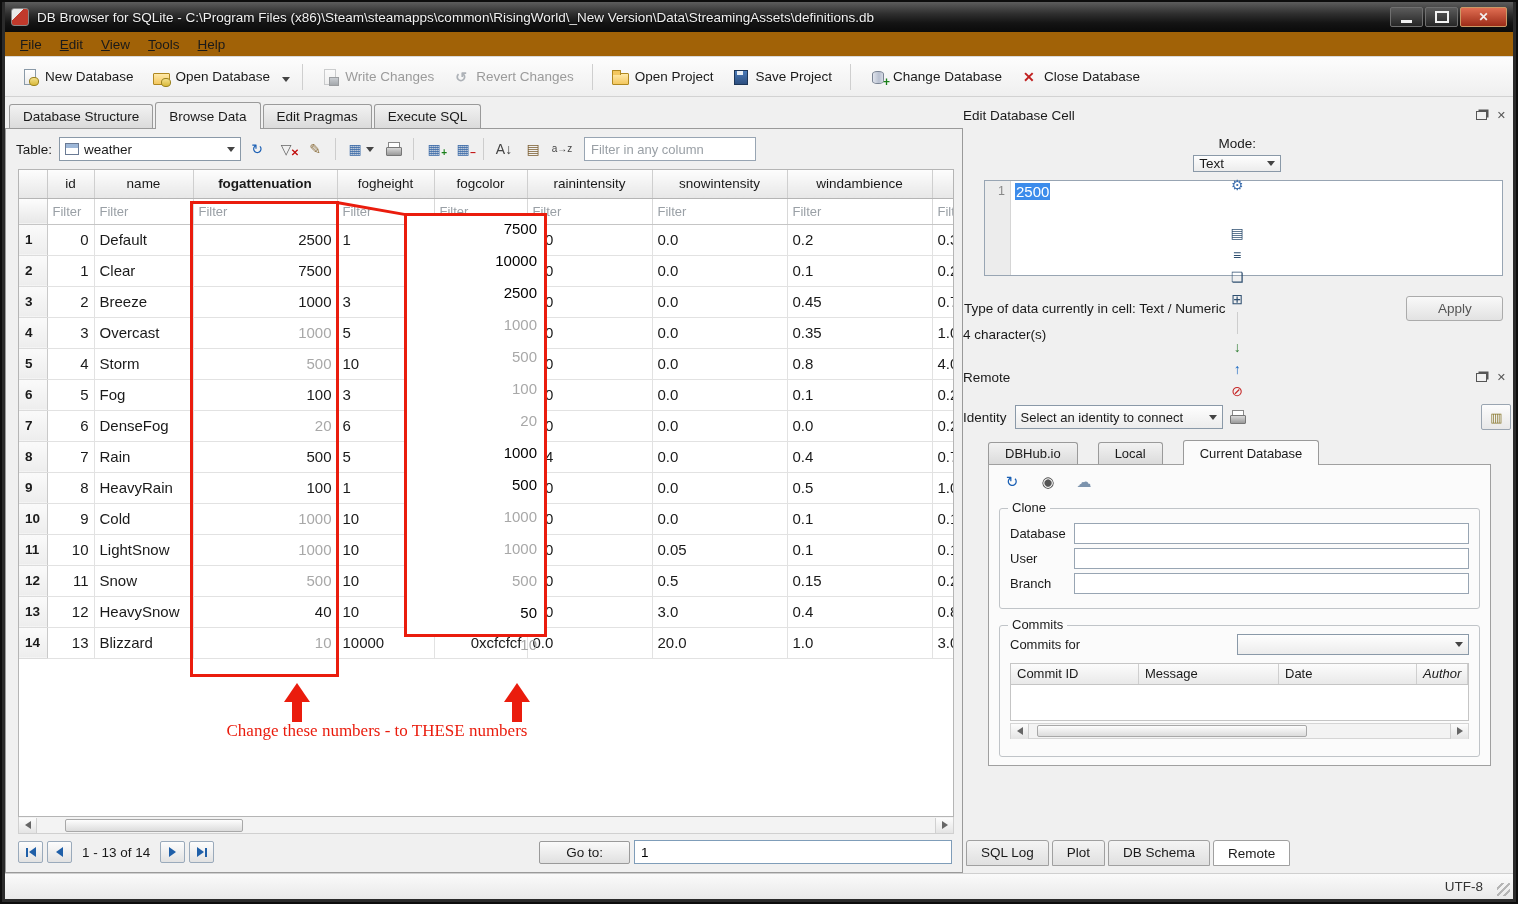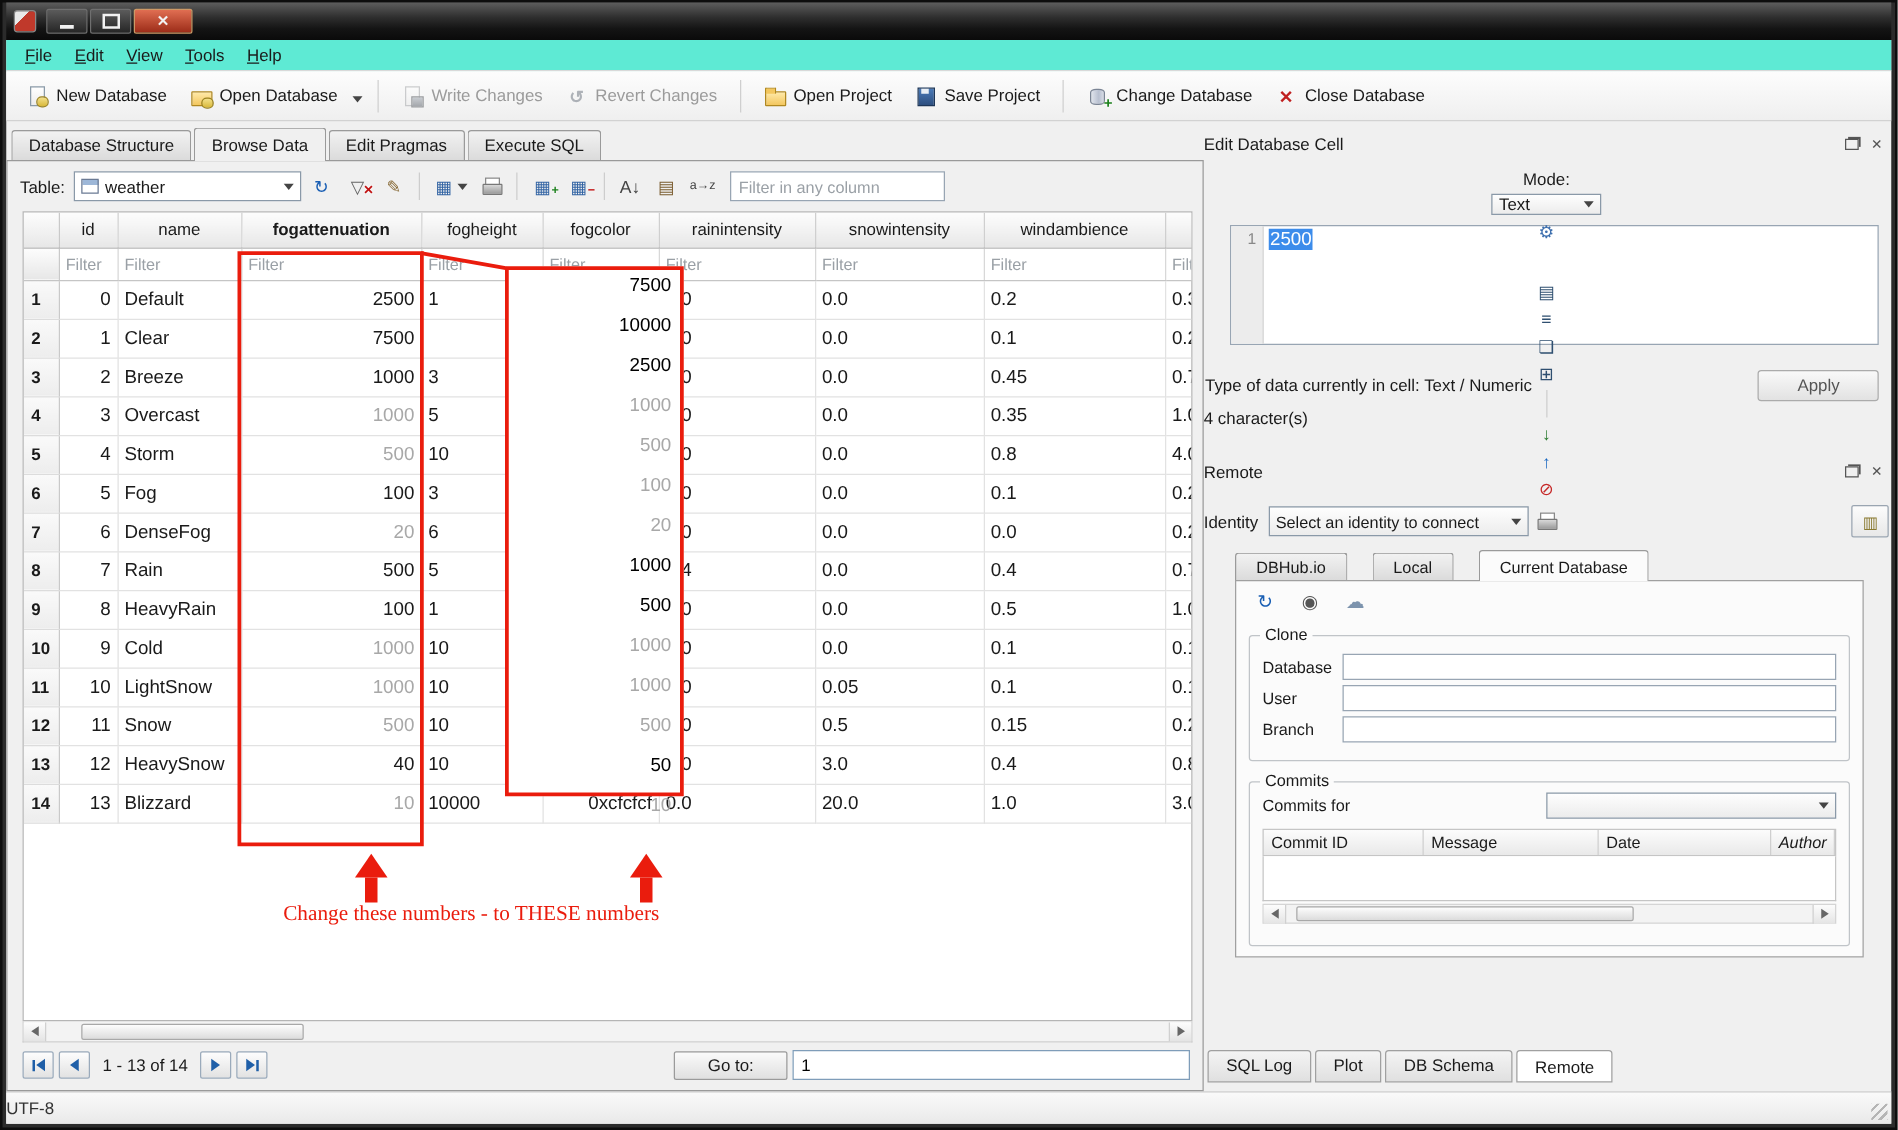--- a/index.html
+++ b/index.html
@@ -190,6 +190,7 @@
 
   <div class="titlebar">
     <div class="app-icon"></div>
+    <div class="title-text">DB Browser for SQLite - C:\Program Files (x86)\Steam\steamapps\common\RisingWorld\_New Version\Data\StreamingAssets\definitions.db</div>
     <div class="win-controls">
       <div class="wcb wcb-min"></div>
       <div class="wcb wcb-max"></div>

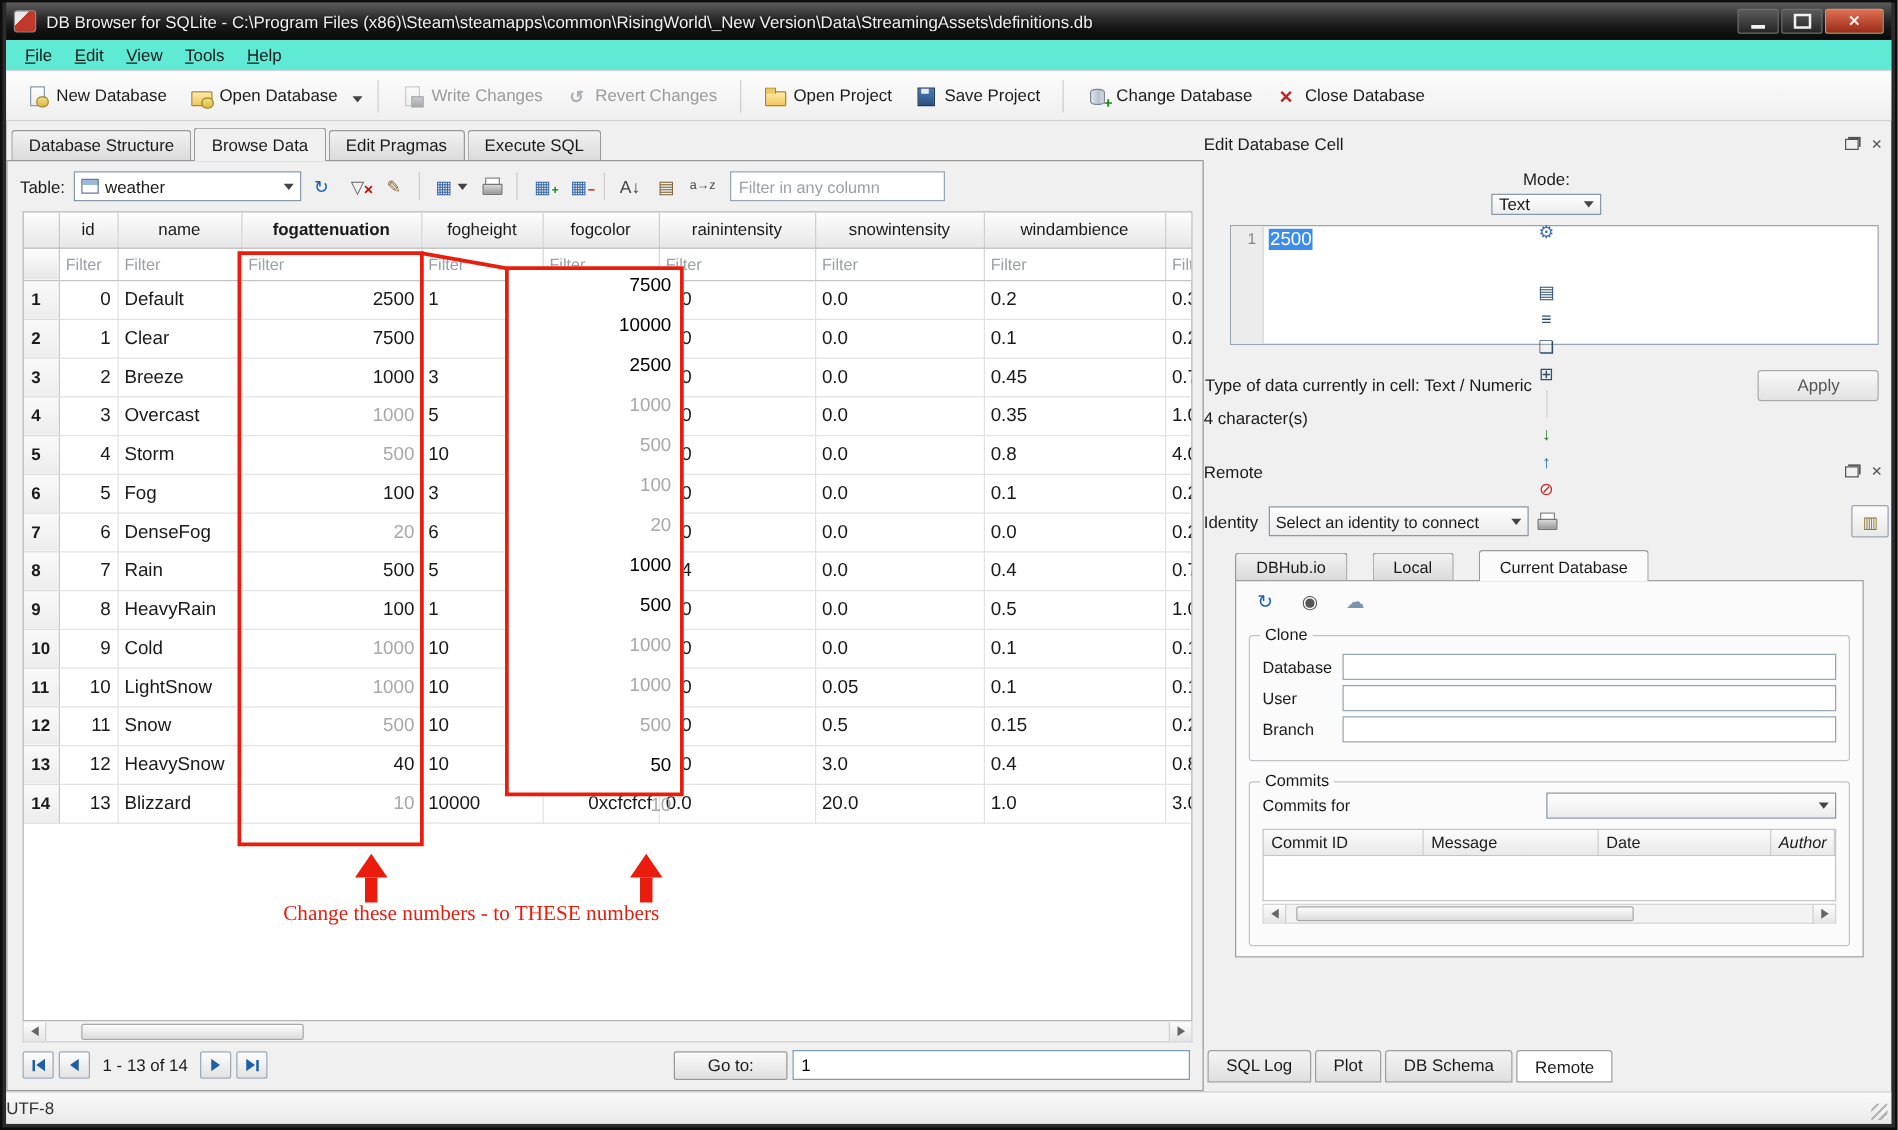--- a/index.html
+++ b/index.html
@@ -23,7 +23,7 @@
   .client { flex:1; background:#f0f0f0; display:flex; flex-direction:column; min-height:0; }
 
   
-  .menubar { height:25px; background:#5eead4; border-bottom:1px solid #d9d9d9; display:flex; align-items:center; padding:0 6px; }
+  .menubar { height:25px; background:#a16207; border-bottom:1px solid #d9d9d9; display:flex; align-items:center; padding:0 6px; }
   .menu-item { padding:3px 9px; font-size:13.5px; }
 
   

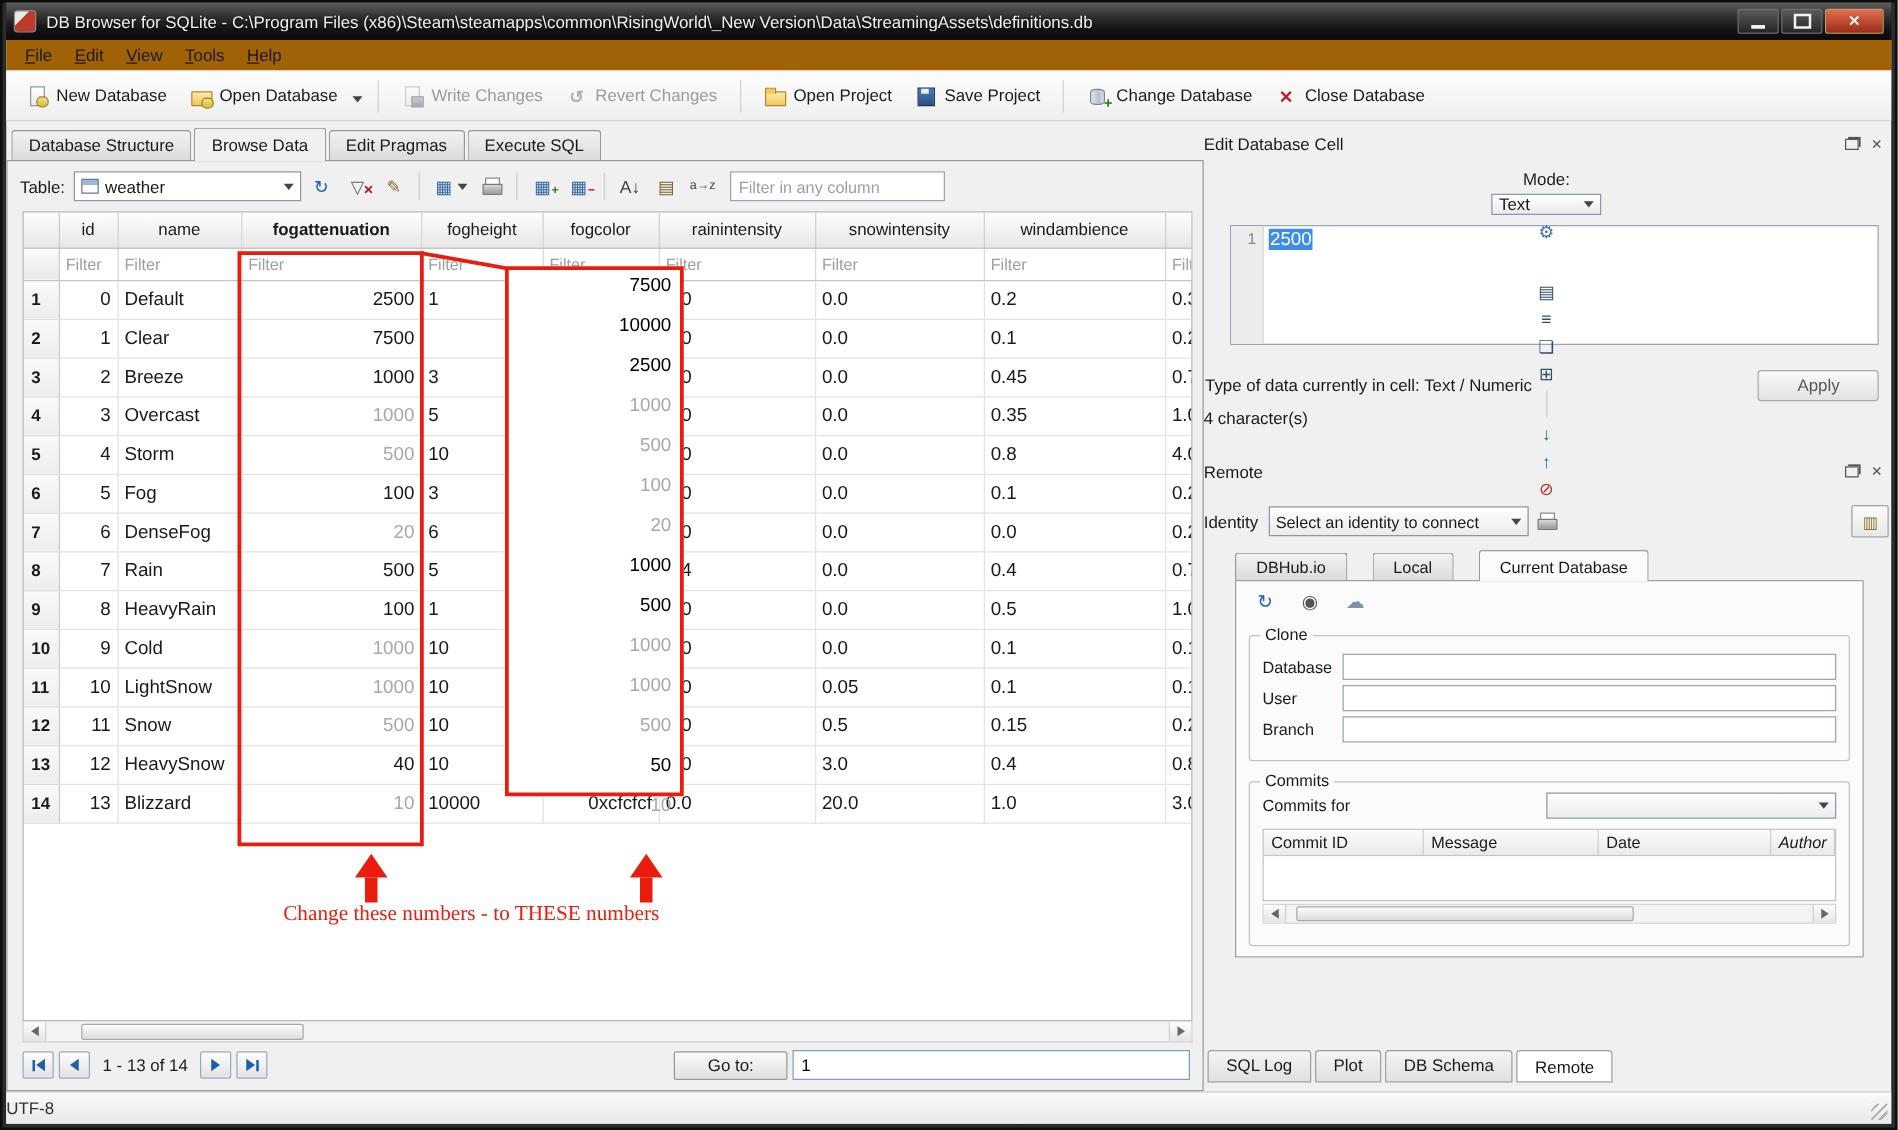--- a/index.html
+++ b/index.html
@@ -178,7 +178,7 @@
   .btab.active { background:#fff; padding-top:5px; }
 
   
-  .statusbar { height:26px; background:linear-gradient(#fafafa,#e9e9e9); border-top:1px solid #cfcfcf; display:flex; align-items:center; justify-content:flex-start; padding-right:30px; position:relative; }
+  .statusbar { height:26px; background:linear-gradient(#fafafa,#e9e9e9); border-top:1px solid #cfcfcf; display:flex; align-items:center; justify-content:flex-end; padding-right:30px; position:relative; }
   .enc { font-size:13.5px; color:#333; }
   .grip { position:absolute; right:3px; bottom:3px; width:13px; height:13px;
     background:repeating-linear-gradient(135deg, transparent 0 3px, #b5b5b5 3px 5px); }

